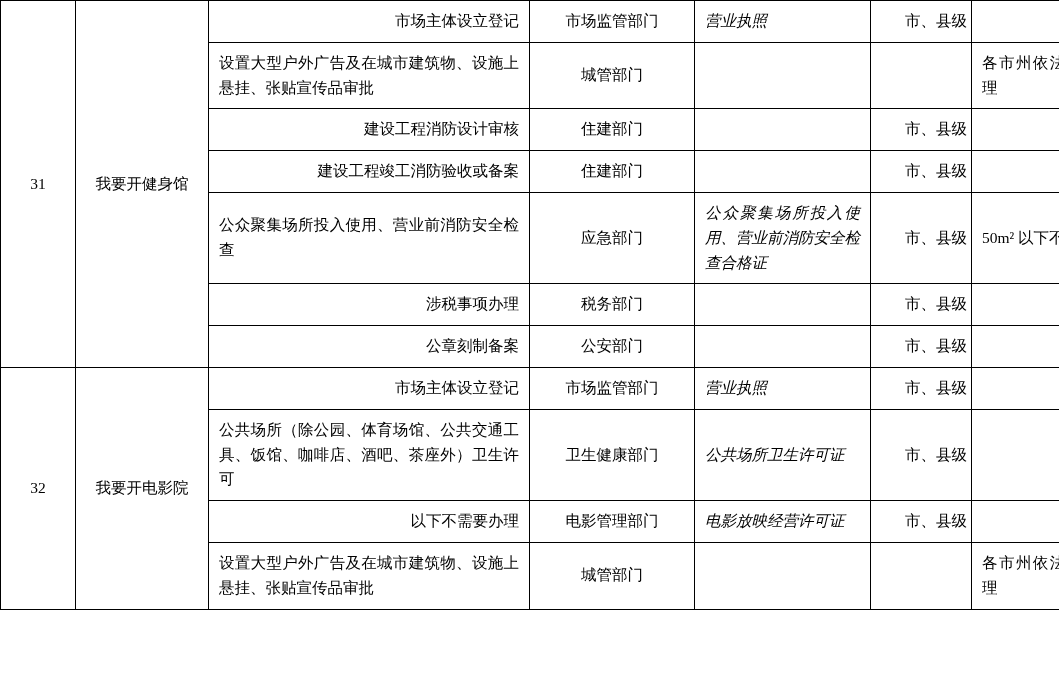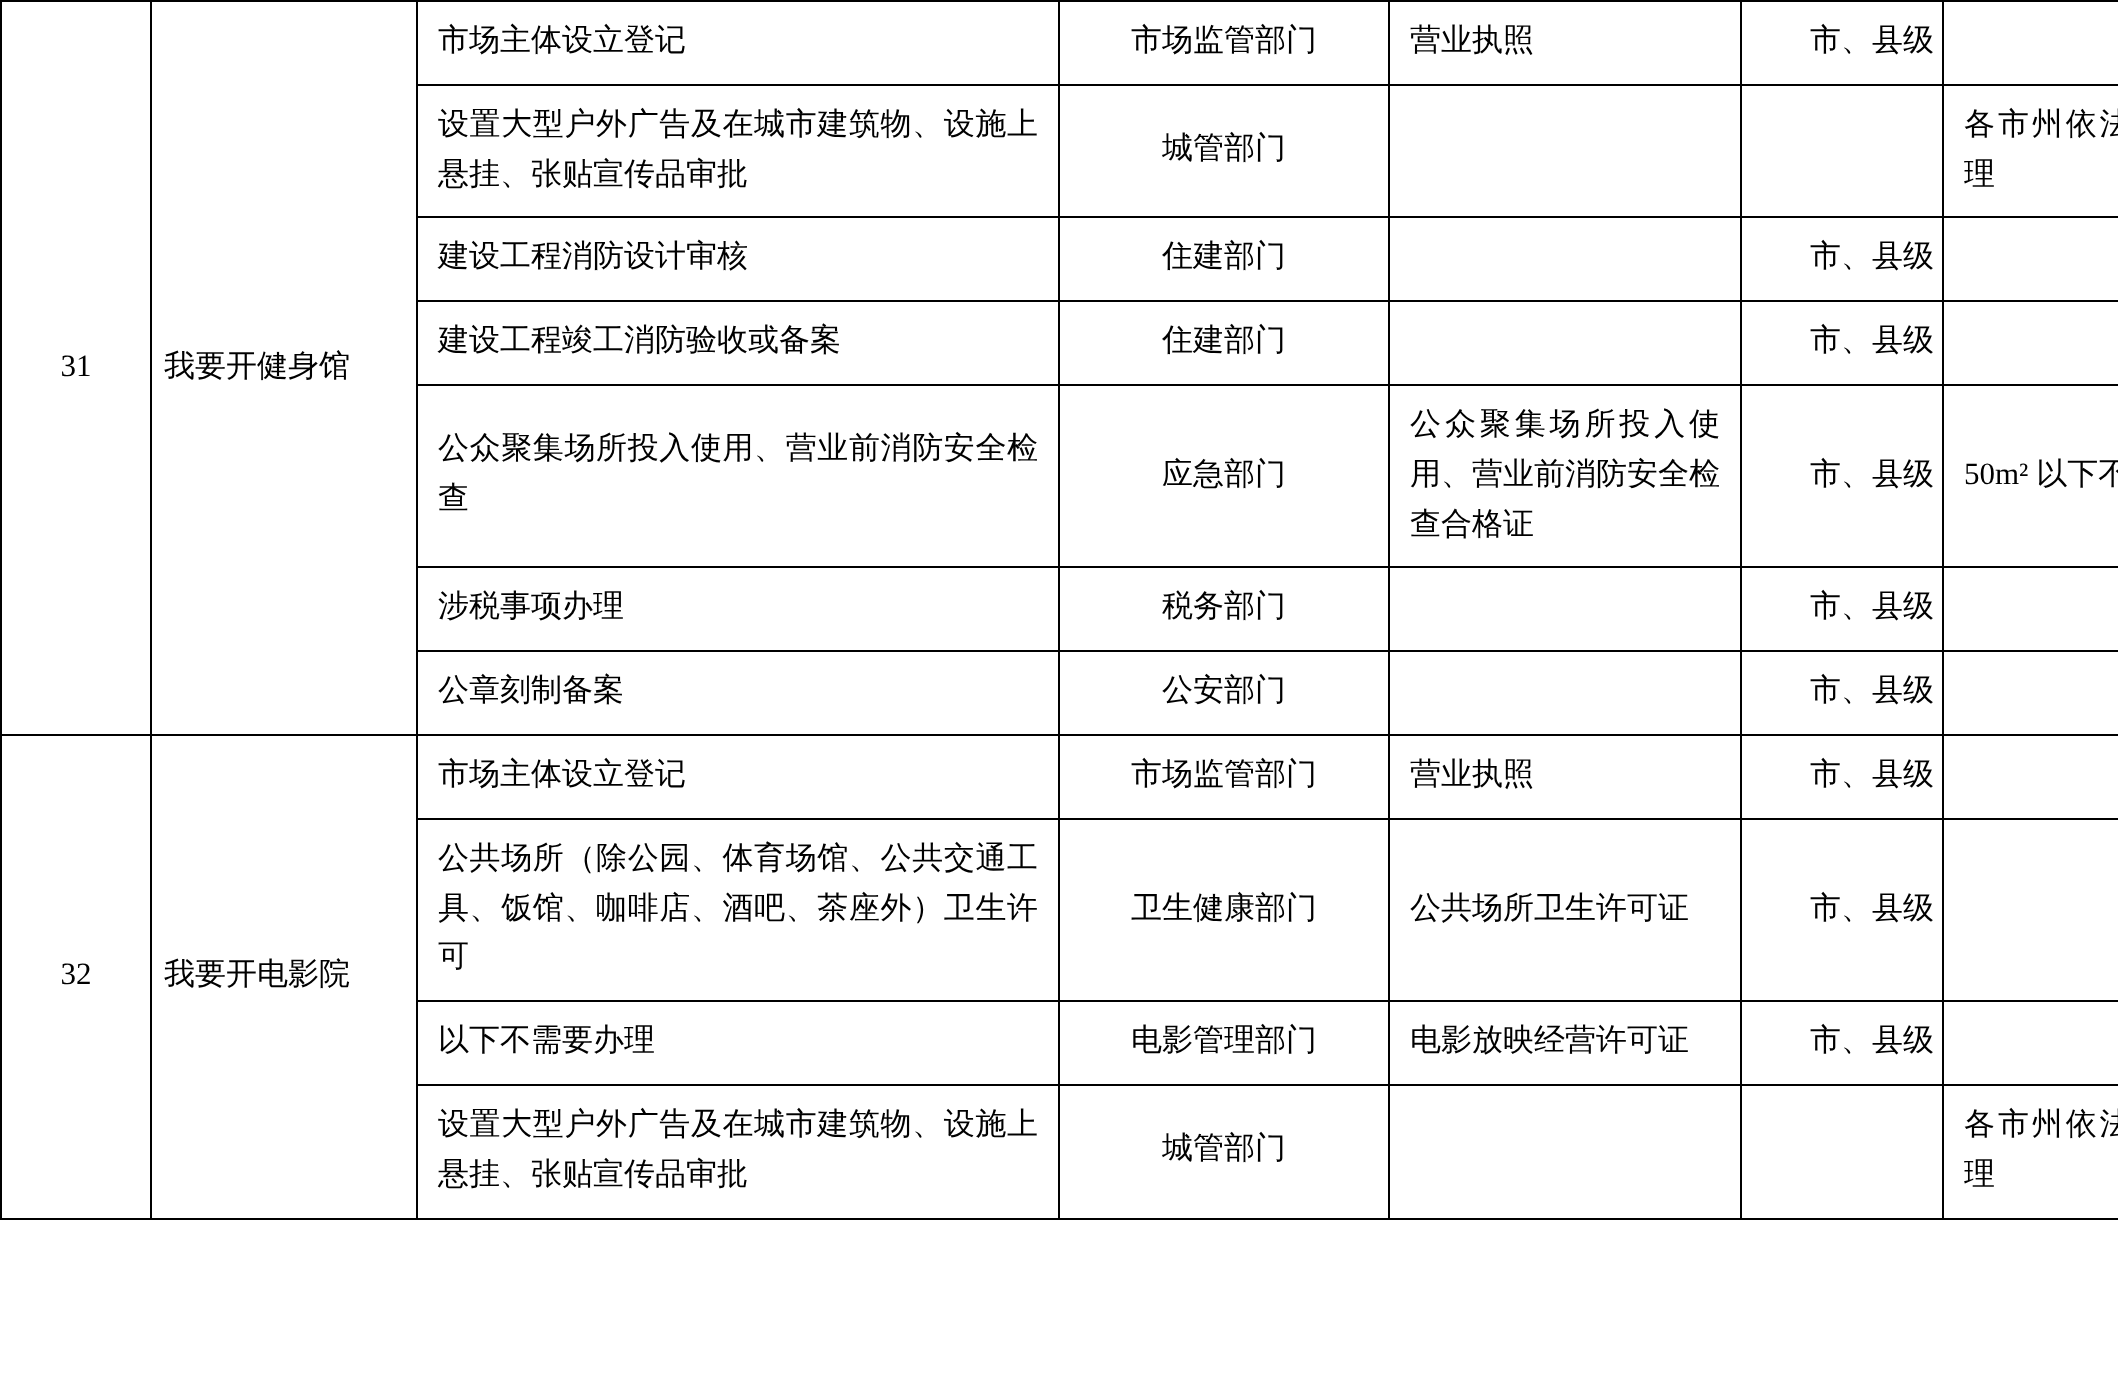--- a/index.html
+++ b/index.html
@@ -39,7 +39,7 @@
   }
   td.c-item {
     width: 300px;
-    text-align: left;
+    text-align: right;
   }
   td.c-dept {
     width: 156px;

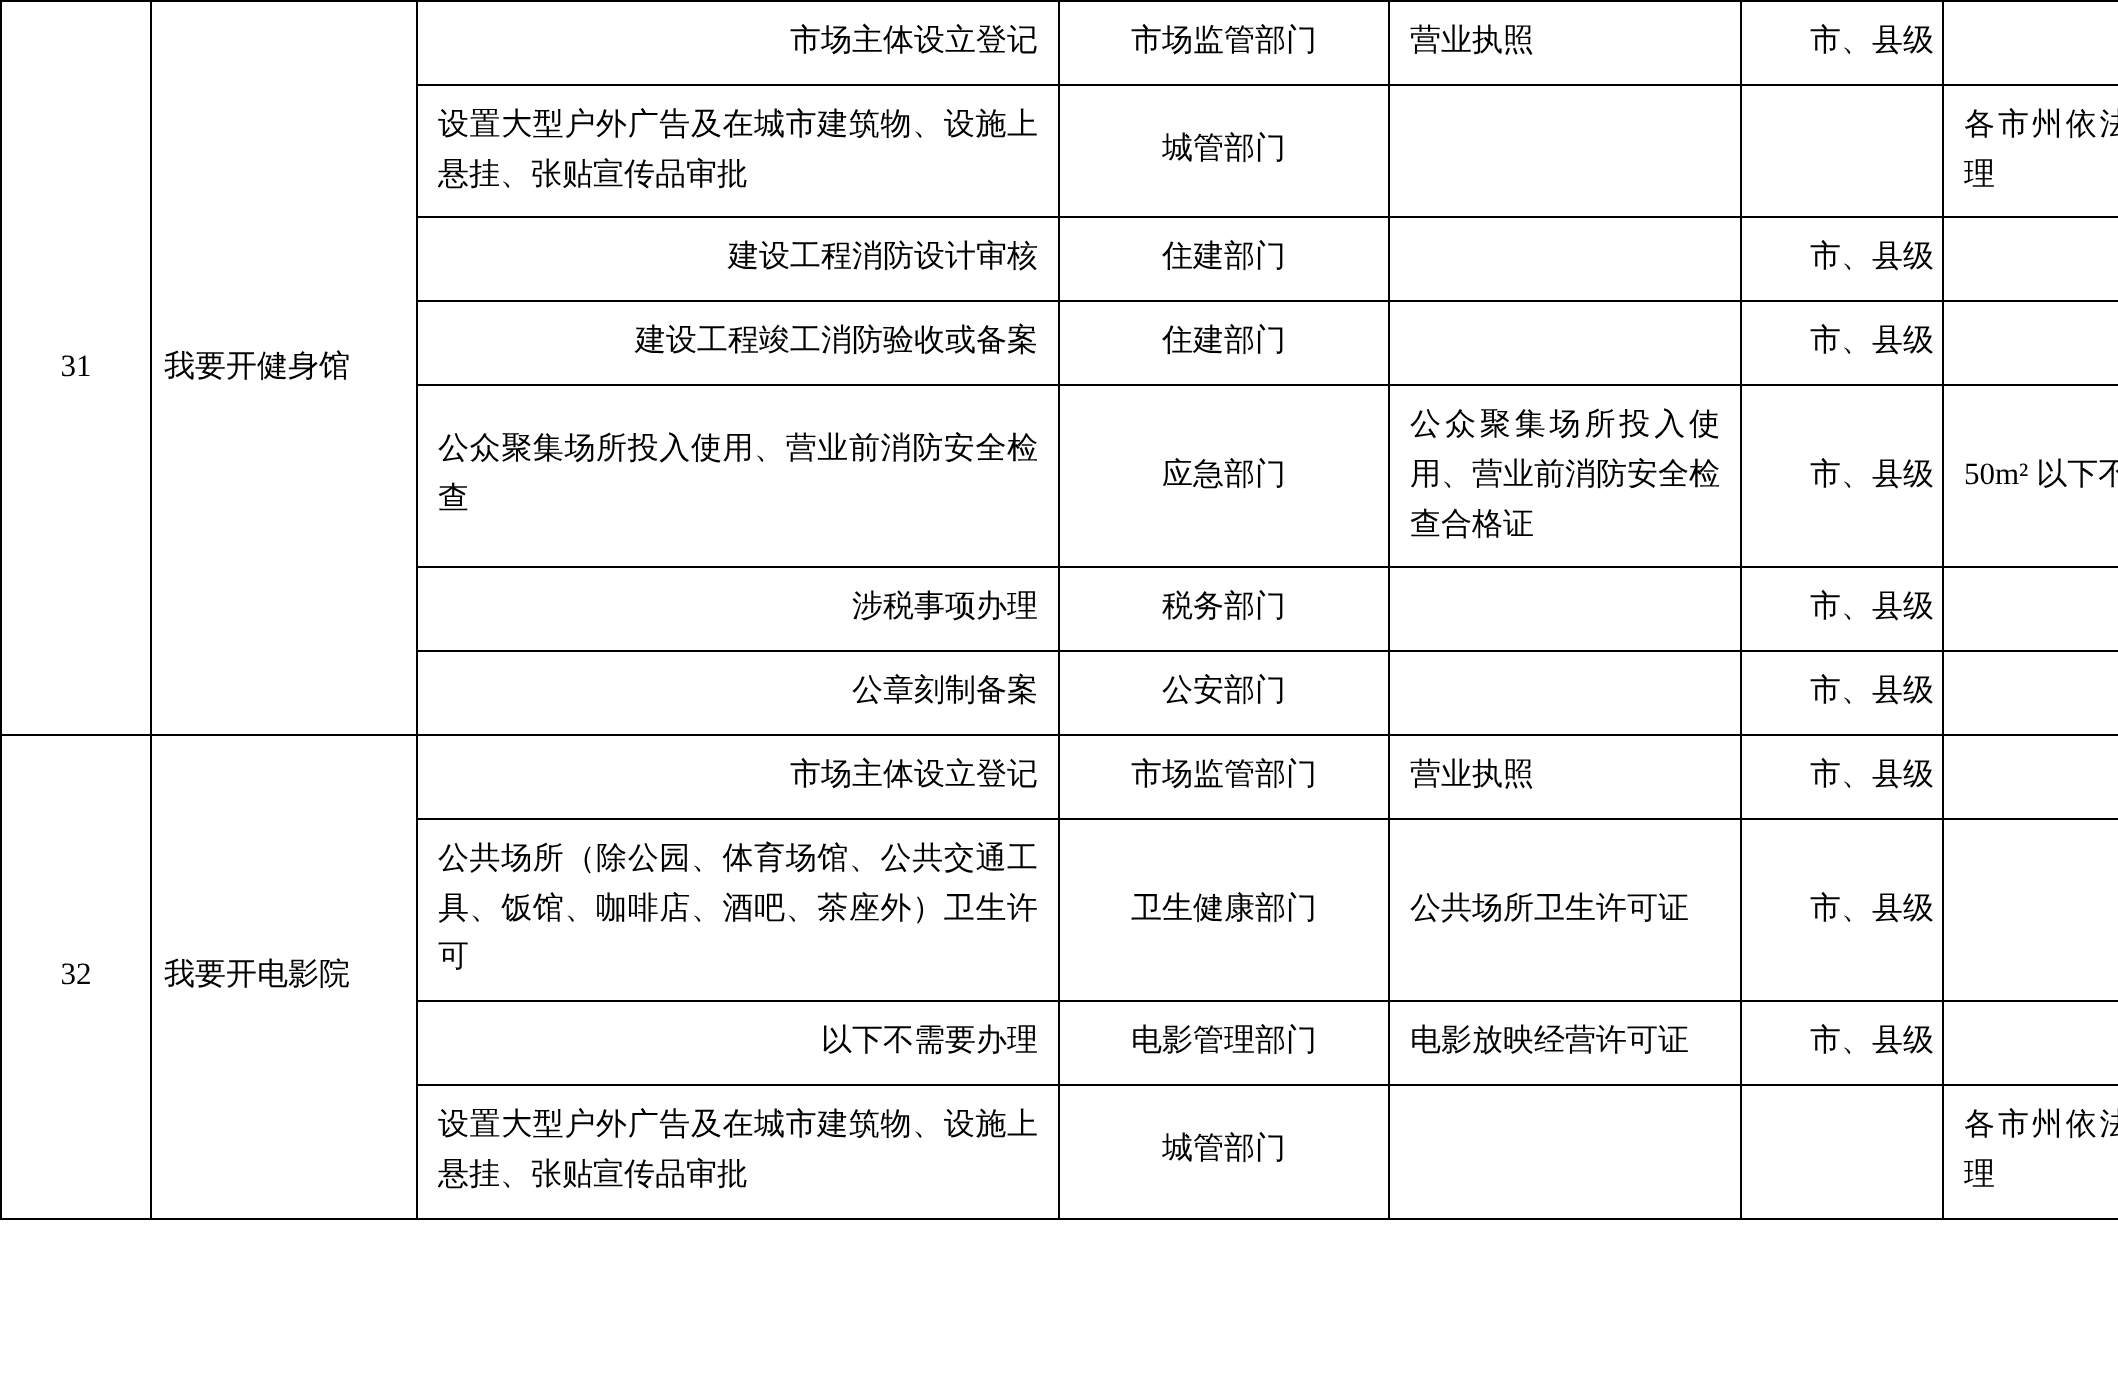--- a/index.html
+++ b/index.html
@@ -50,6 +50,7 @@
   td.c-cert {
     width: 155px;
     text-align: left;
+    font-style: italic;
   }
   td.c-level {
     width: 92px;

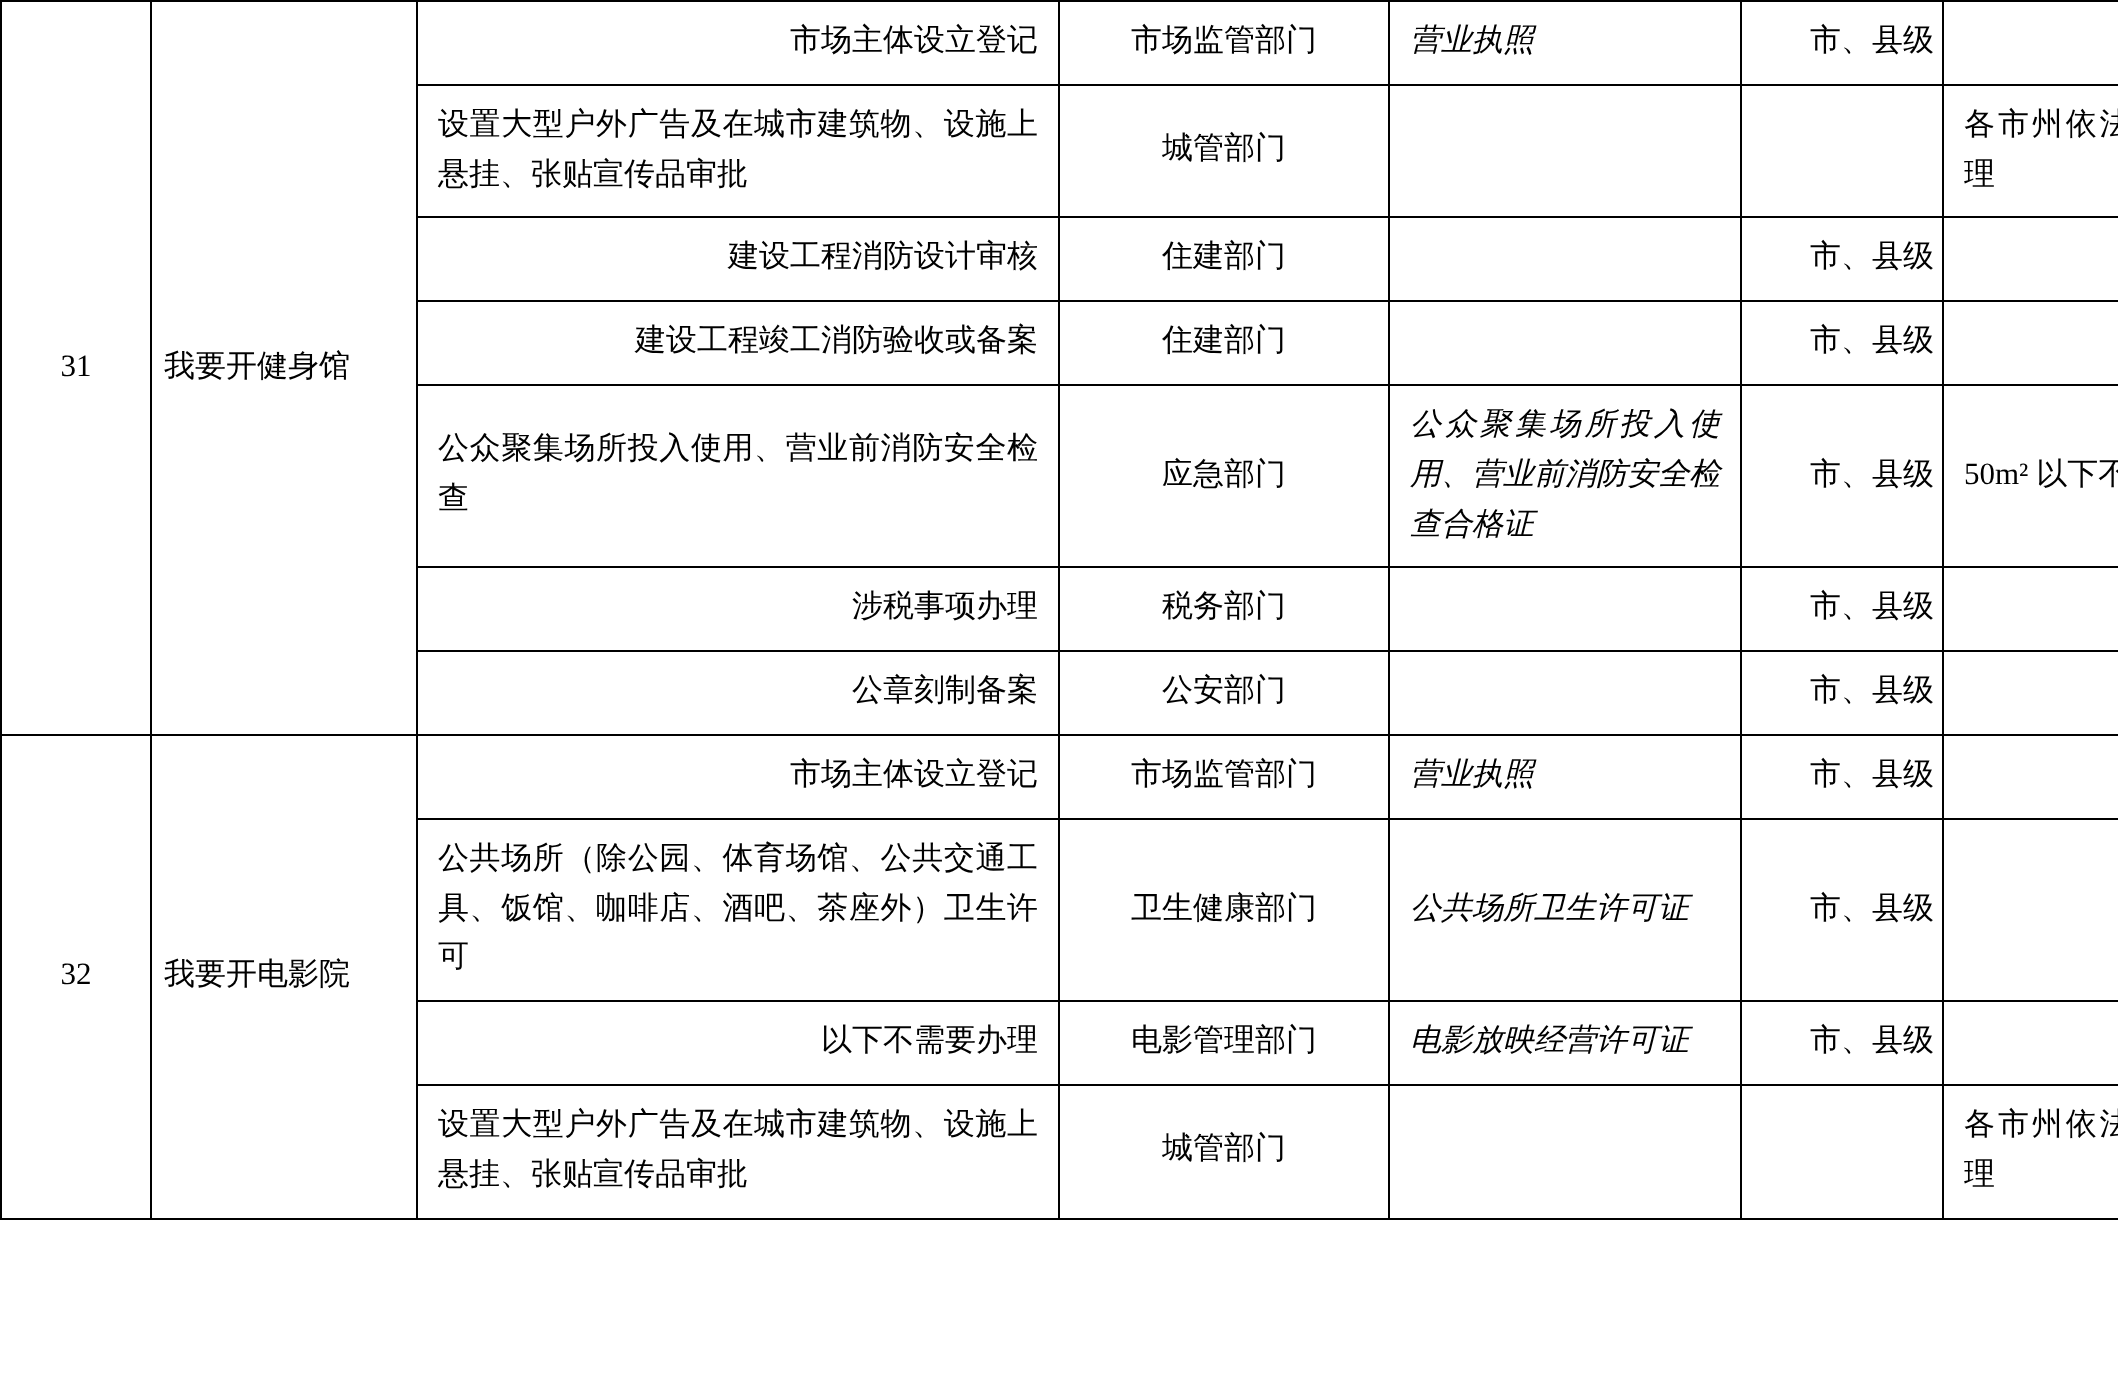--- a/index.html
+++ b/index.html
@@ -34,7 +34,7 @@
   }
   td.c-scene {
     width: 120px;
-    text-align: left;
+    text-align: center;
     padding: 6px 6px;
   }
   td.c-item {

